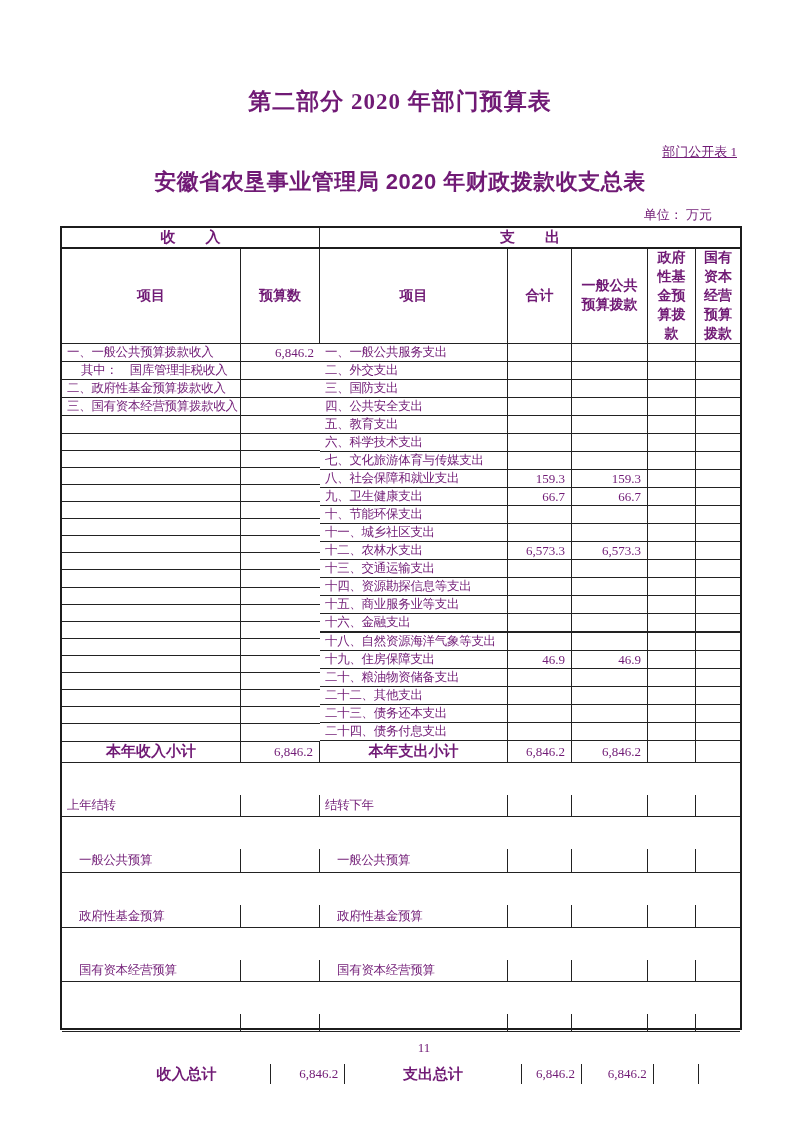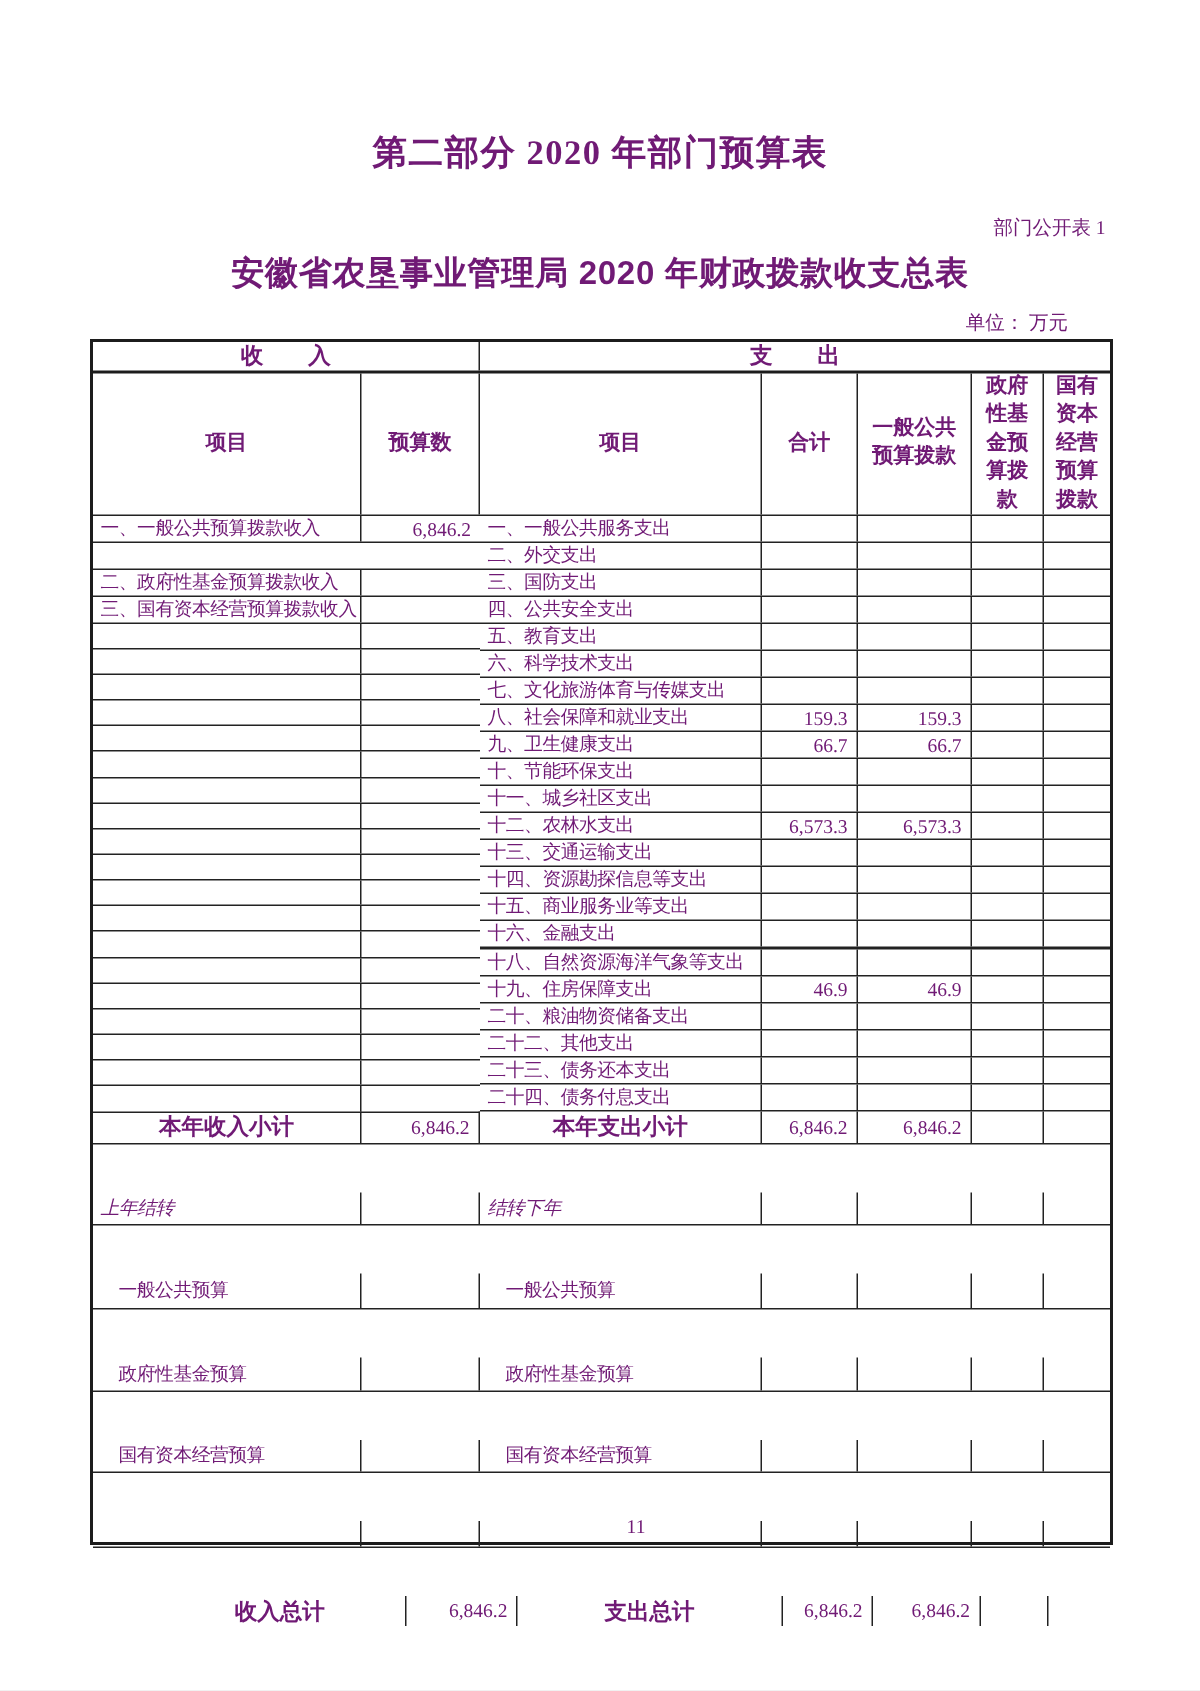--- a/index.html
+++ b/index.html
@@ -14,7 +14,7 @@
     position:absolute; top:86px; left:0; right:0; text-align:center;
     font-size:23px; font-weight:bold; letter-spacing:1px;
   }
-  .table-label { position:absolute; top:143px; right:63px; font-size:13px; }
+  .table-label { position:absolute; top:143px; right:63px; font-size:13px;text-decoration:underline; }
   .main-title {
     position:absolute; top:167px; left:0; right:0; text-align:center;
     font-size:22px; font-weight:bold;

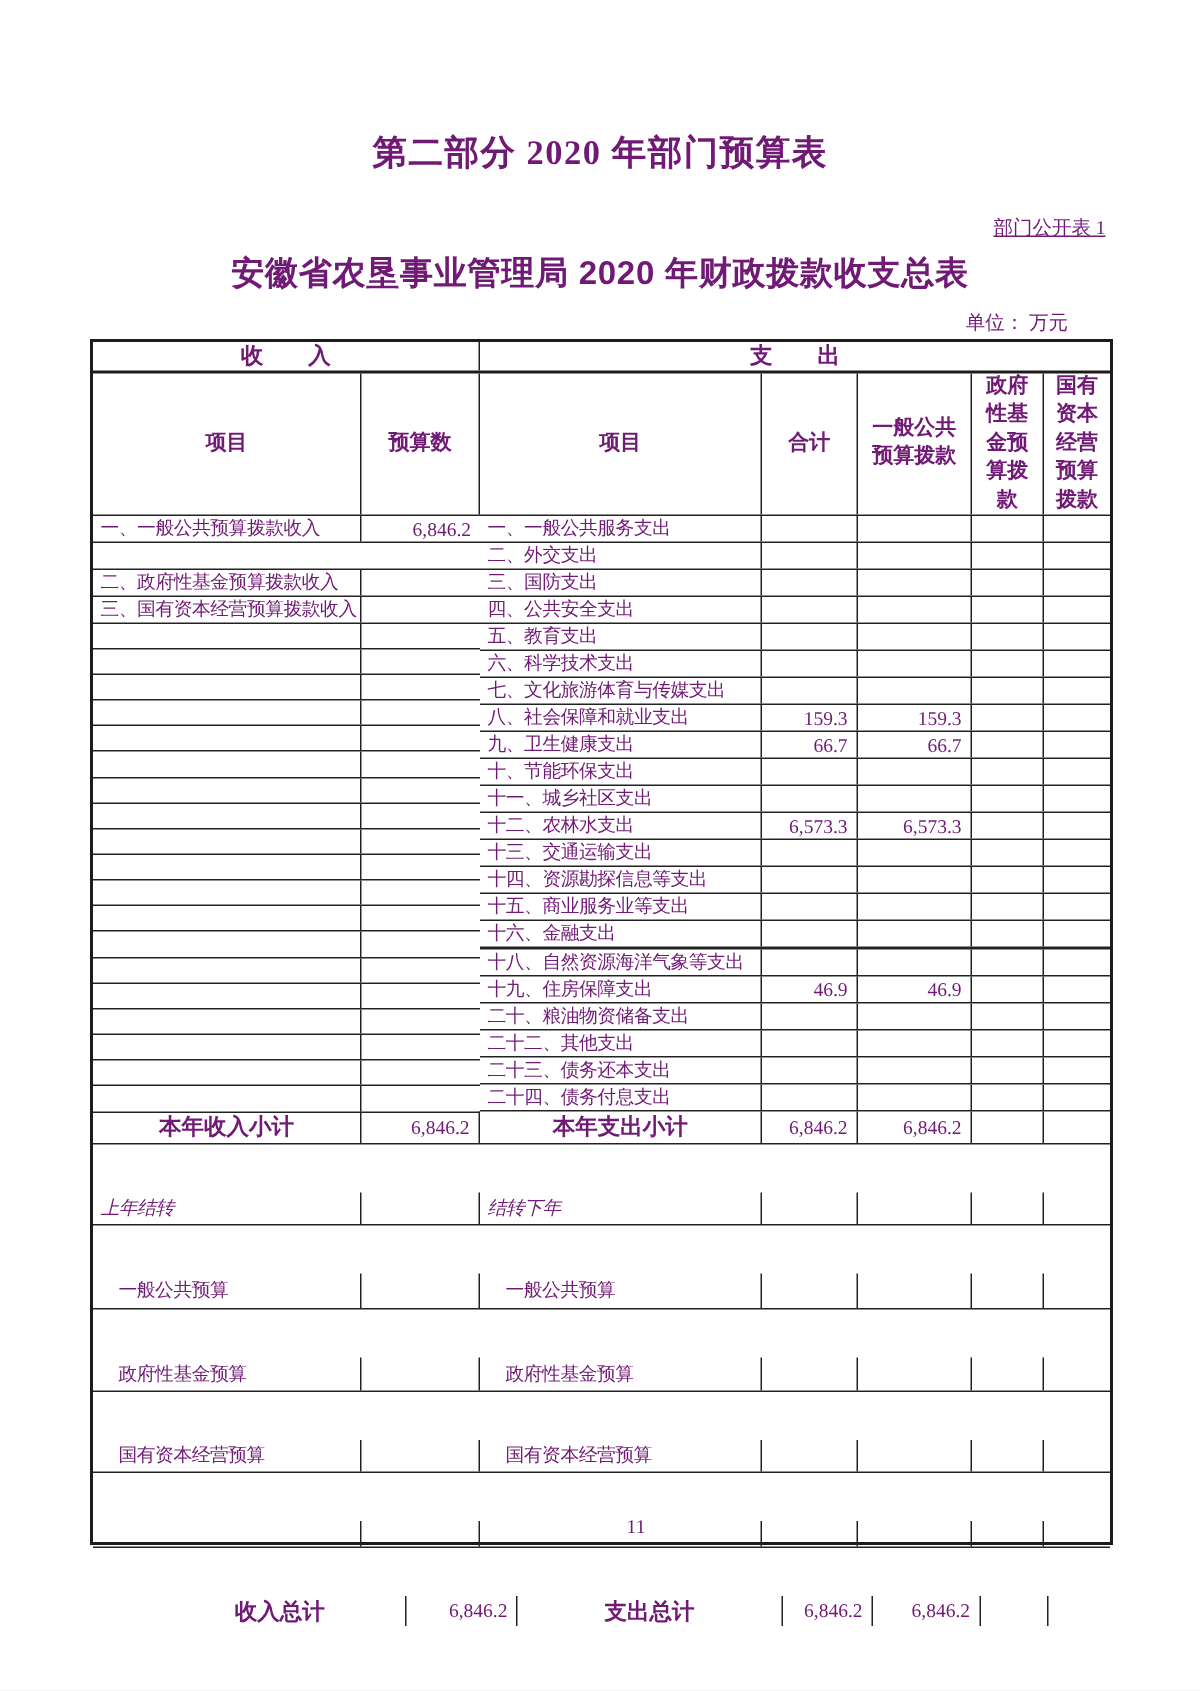--- a/index.html
+++ b/index.html
@@ -102,6 +102,7 @@
             <div class="cell w-ival num">6,846.2</div>
           </div>
           <div class="trow">
+            <div class="cell w-iitem item sub">其中：　国库管理非税收入</div>
             <div class="cell w-ival num"></div>
           </div>
           <div class="trow">

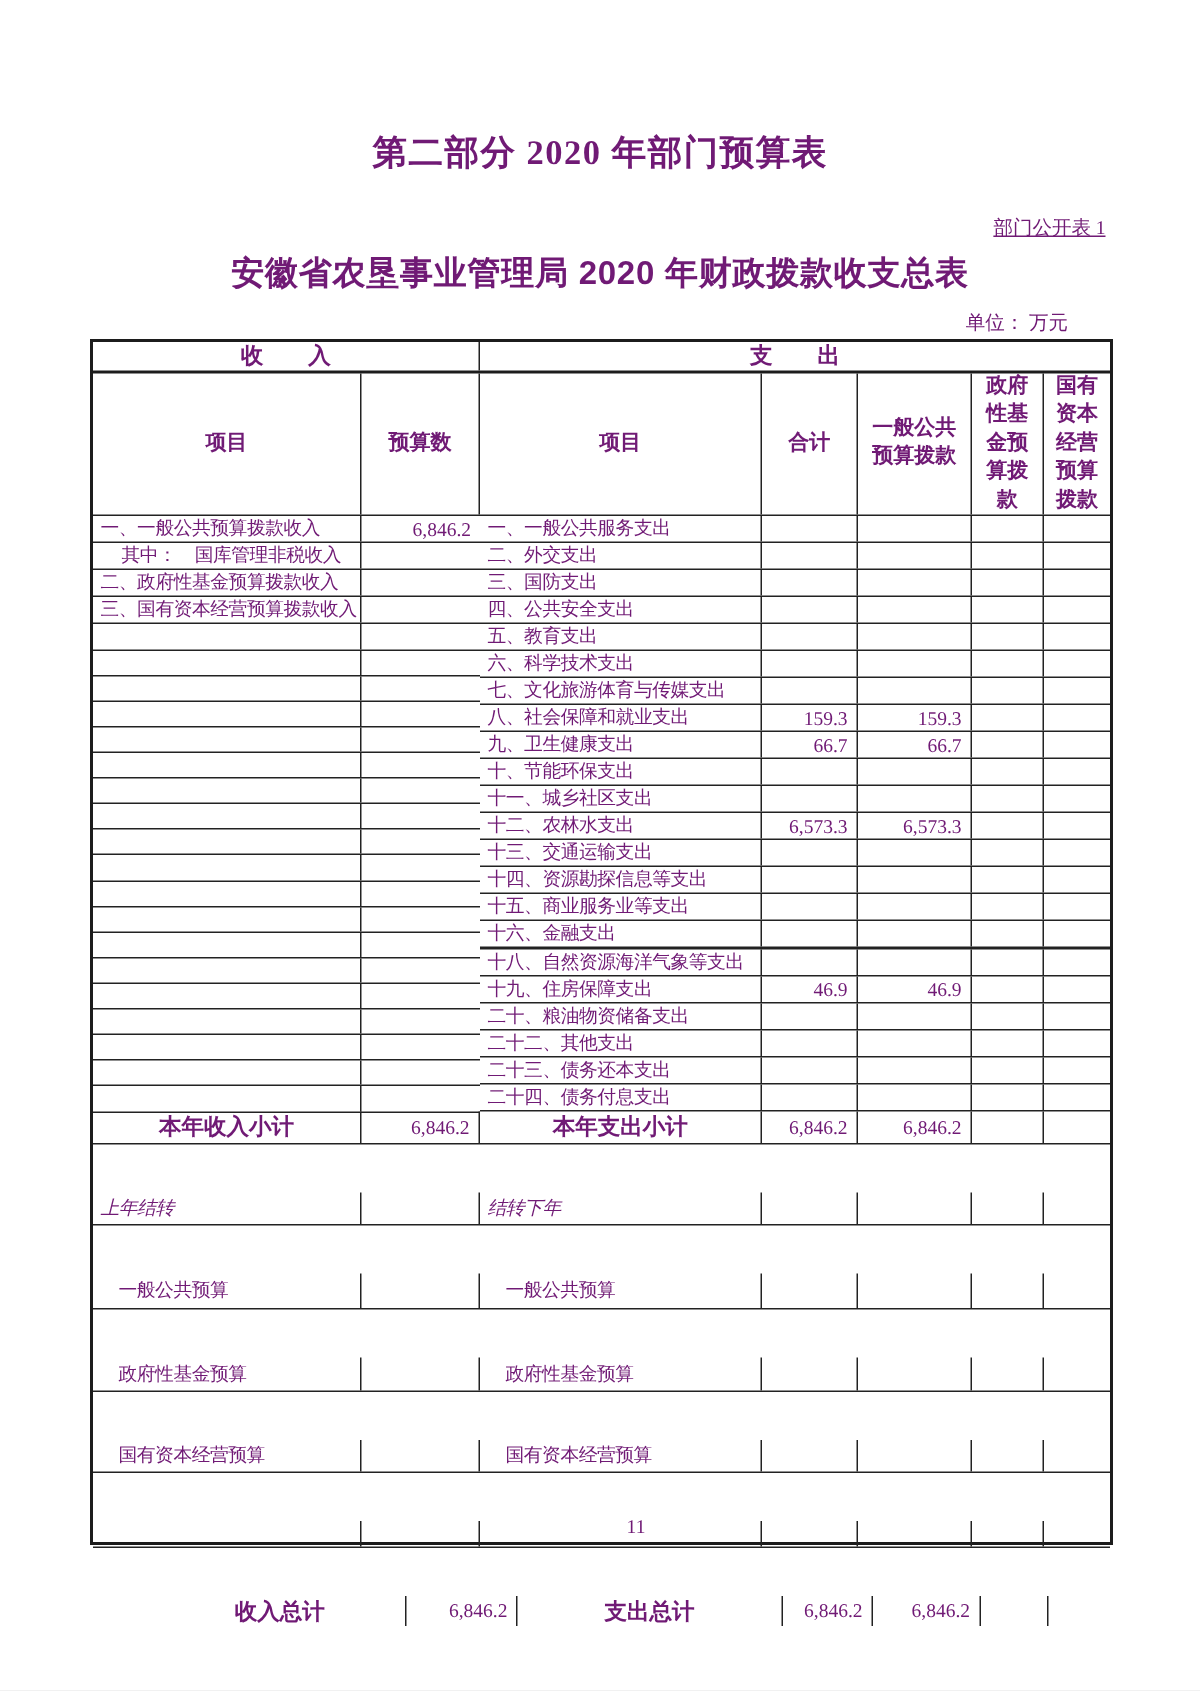--- a/index.html
+++ b/index.html
@@ -364,7 +364,7 @@
           <div class="cell w-fund"></div>
           <div class="cell w-cap"></div>
         </div>
-        <div class="brow" style="height: 22px; font-style: italic;">
+        <div class="brow" style="height: 22px;">
           <div class="cell w-iitem item">上年结转</div>
           <div class="cell w-ival"></div>
           <div class="cell w-eitem item">结转下年</div>

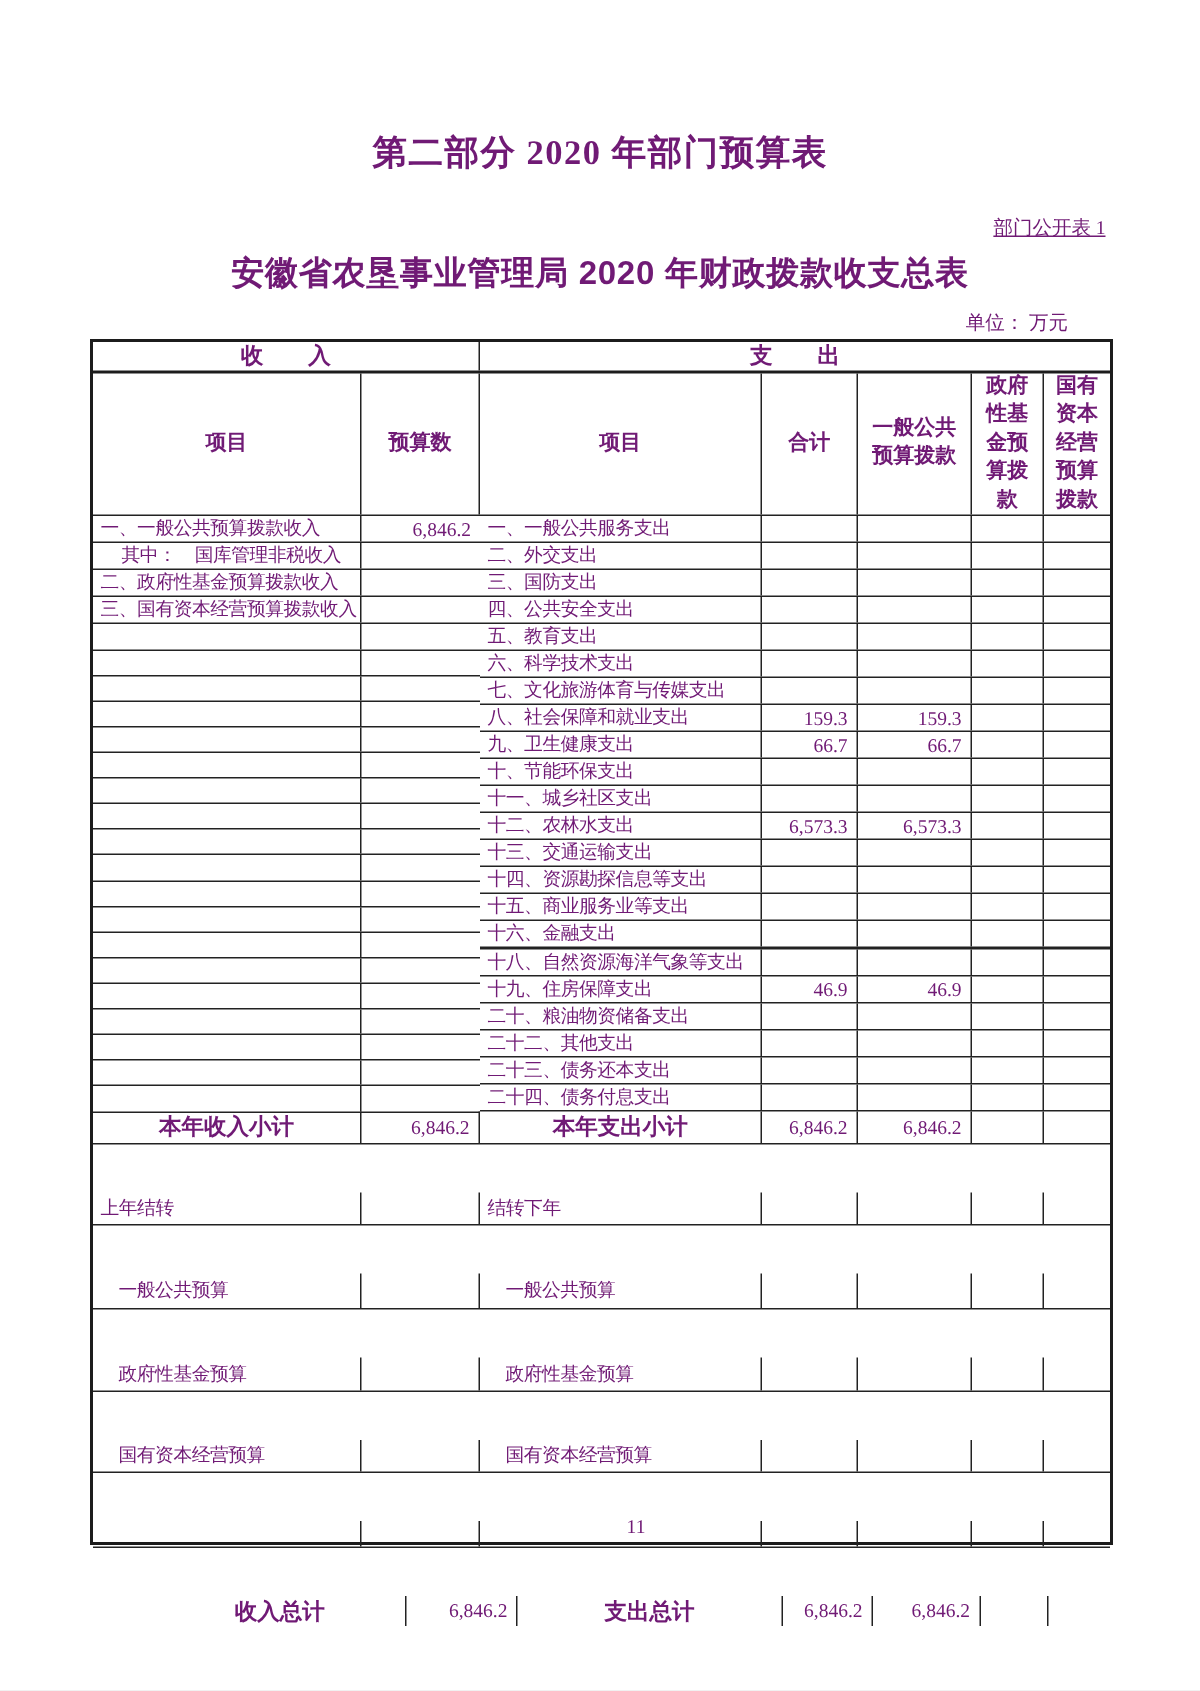--- a/index.html
+++ b/index.html
@@ -22,7 +22,7 @@
     letter-spacing:0.5px;
   }
   .unit-note { position:absolute; top:206px; right:88px; font-size:13px; }
-  .page-number { position:absolute; top:1010px; left:0; right:0; text-align:center; font-size:13px;padding-left:48px; }
+  .page-number { position:absolute; top:1040px; left:0; right:0; text-align:center; font-size:13px;padding-left:48px; }
 
   .btable {
     position:absolute; left:60px; top:226px; width:682px; height:804px;

